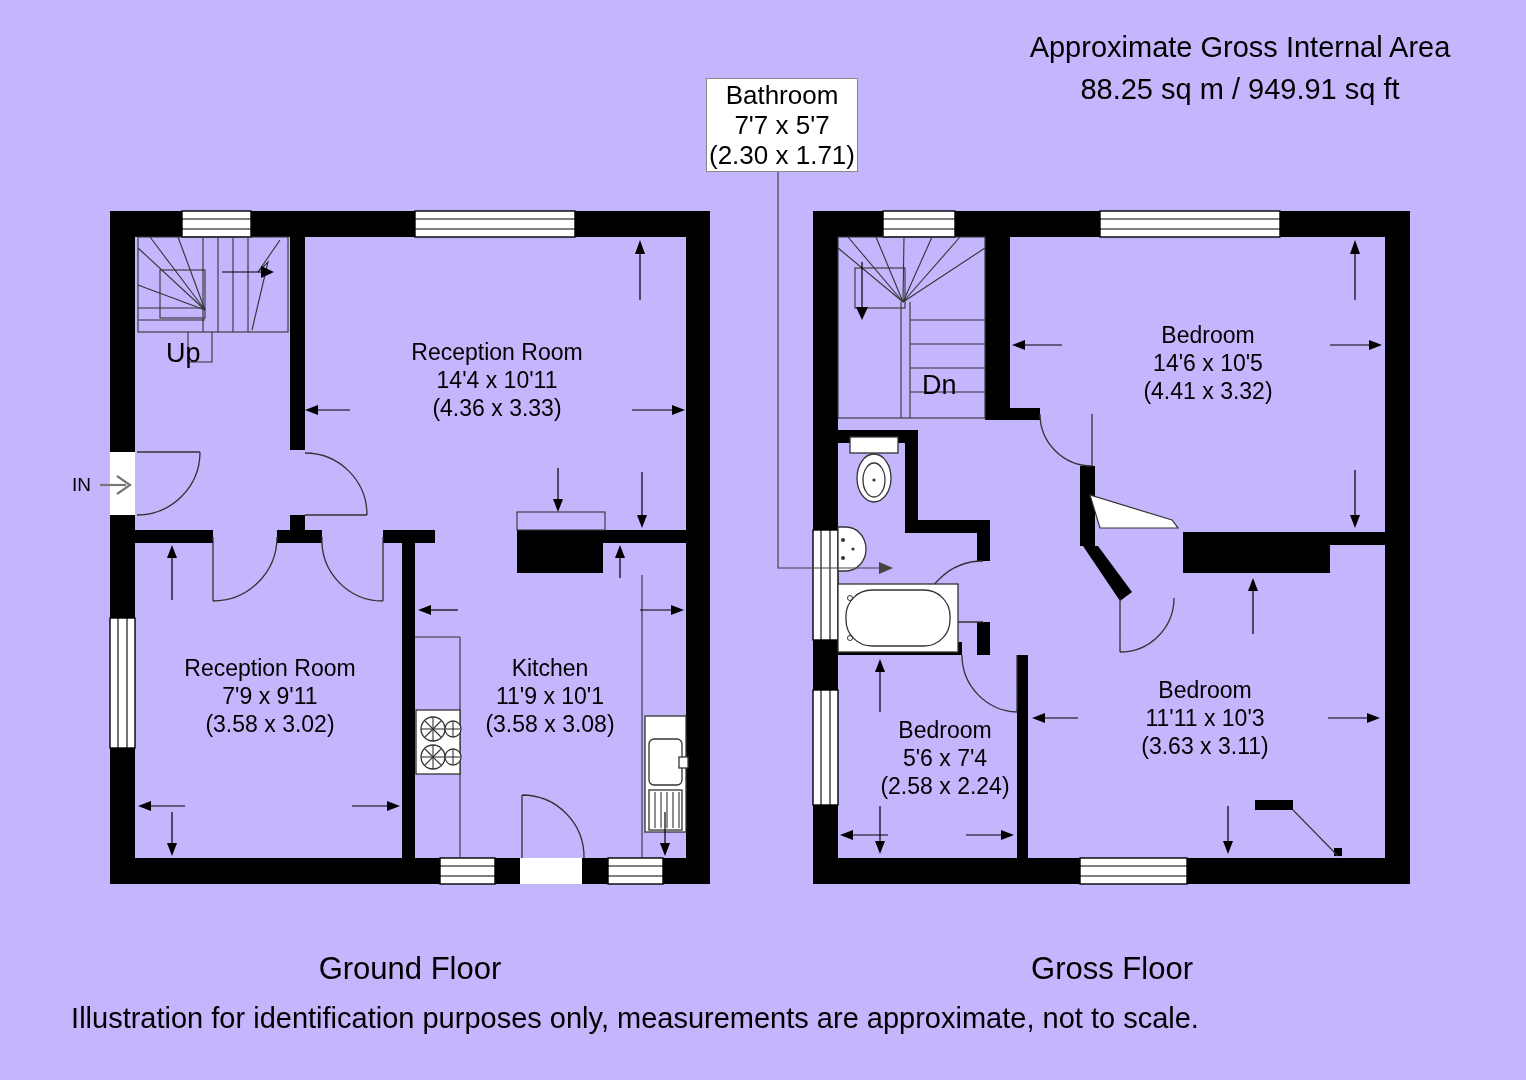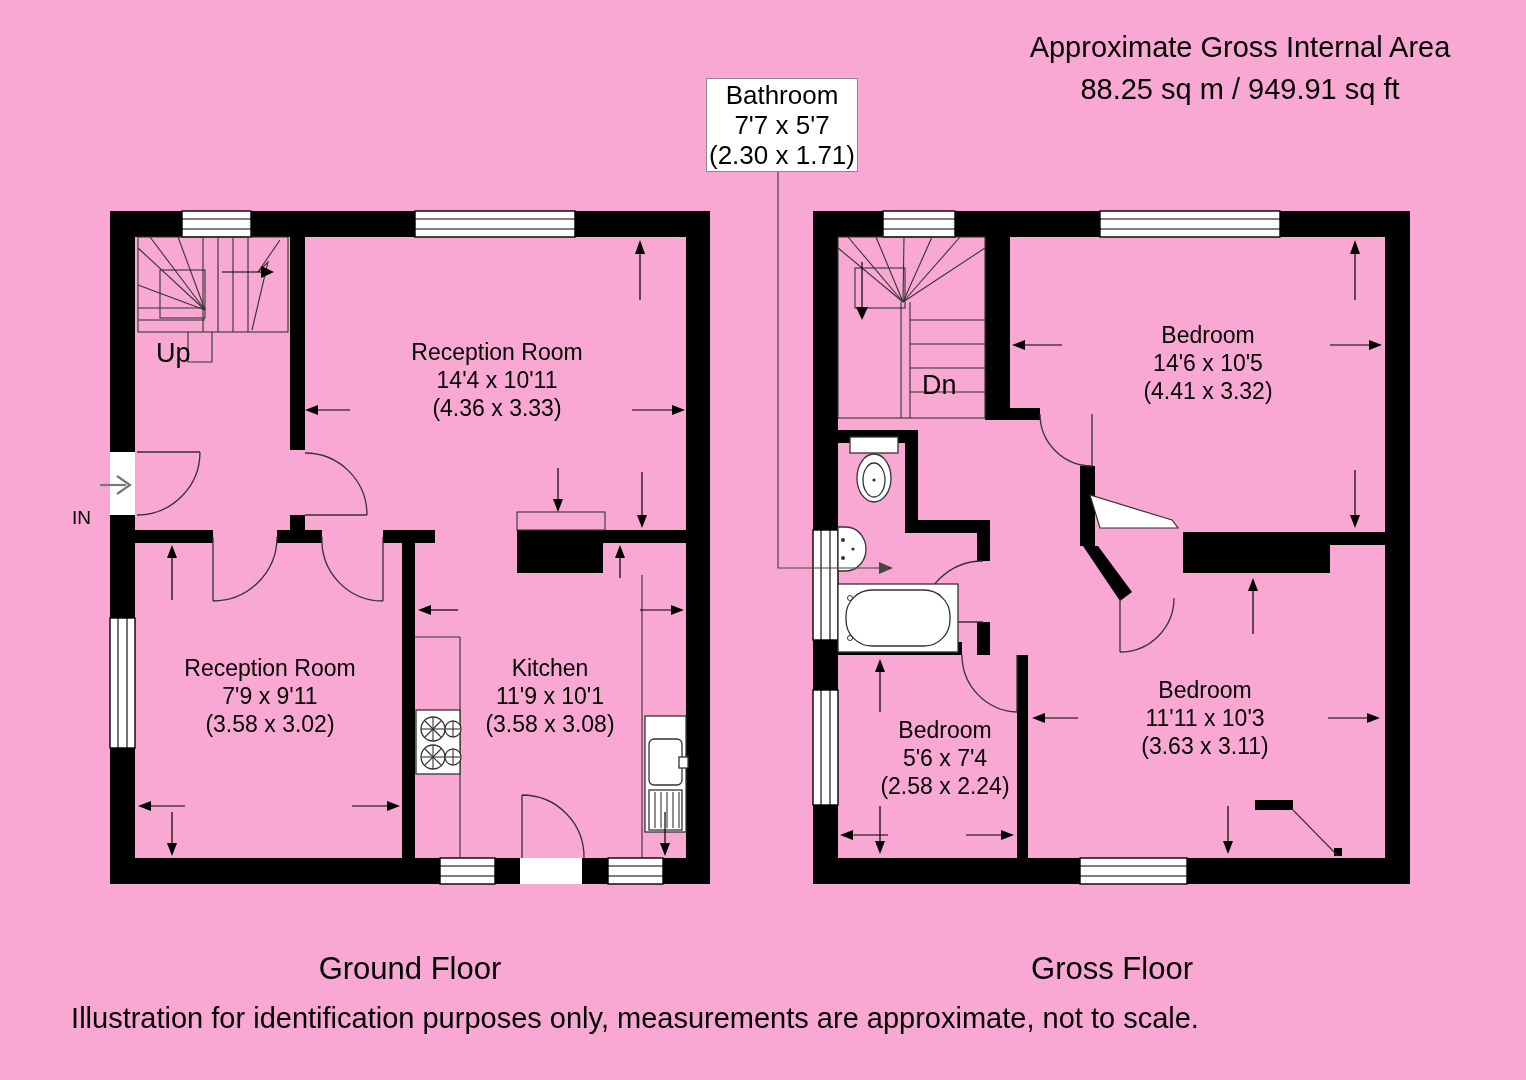--- a/index.html
+++ b/index.html
@@ -3,7 +3,7 @@
 <meta charset="utf-8">
 <style>
   html,body{margin:0;padding:0;background:#fff;}
-  .canvas{position:relative;width:1526px;height:1080px;background:#f9a8d4;overflow:hidden;
+  .canvas{position:relative;width:1526px;height:1080px;background:#c4b5fd;overflow:hidden;
           font-family:"Liberation Sans", sans-serif;color:#000;}
   .plan-svg{position:absolute;left:0;top:0;}
   .walls rect{fill:#000;}

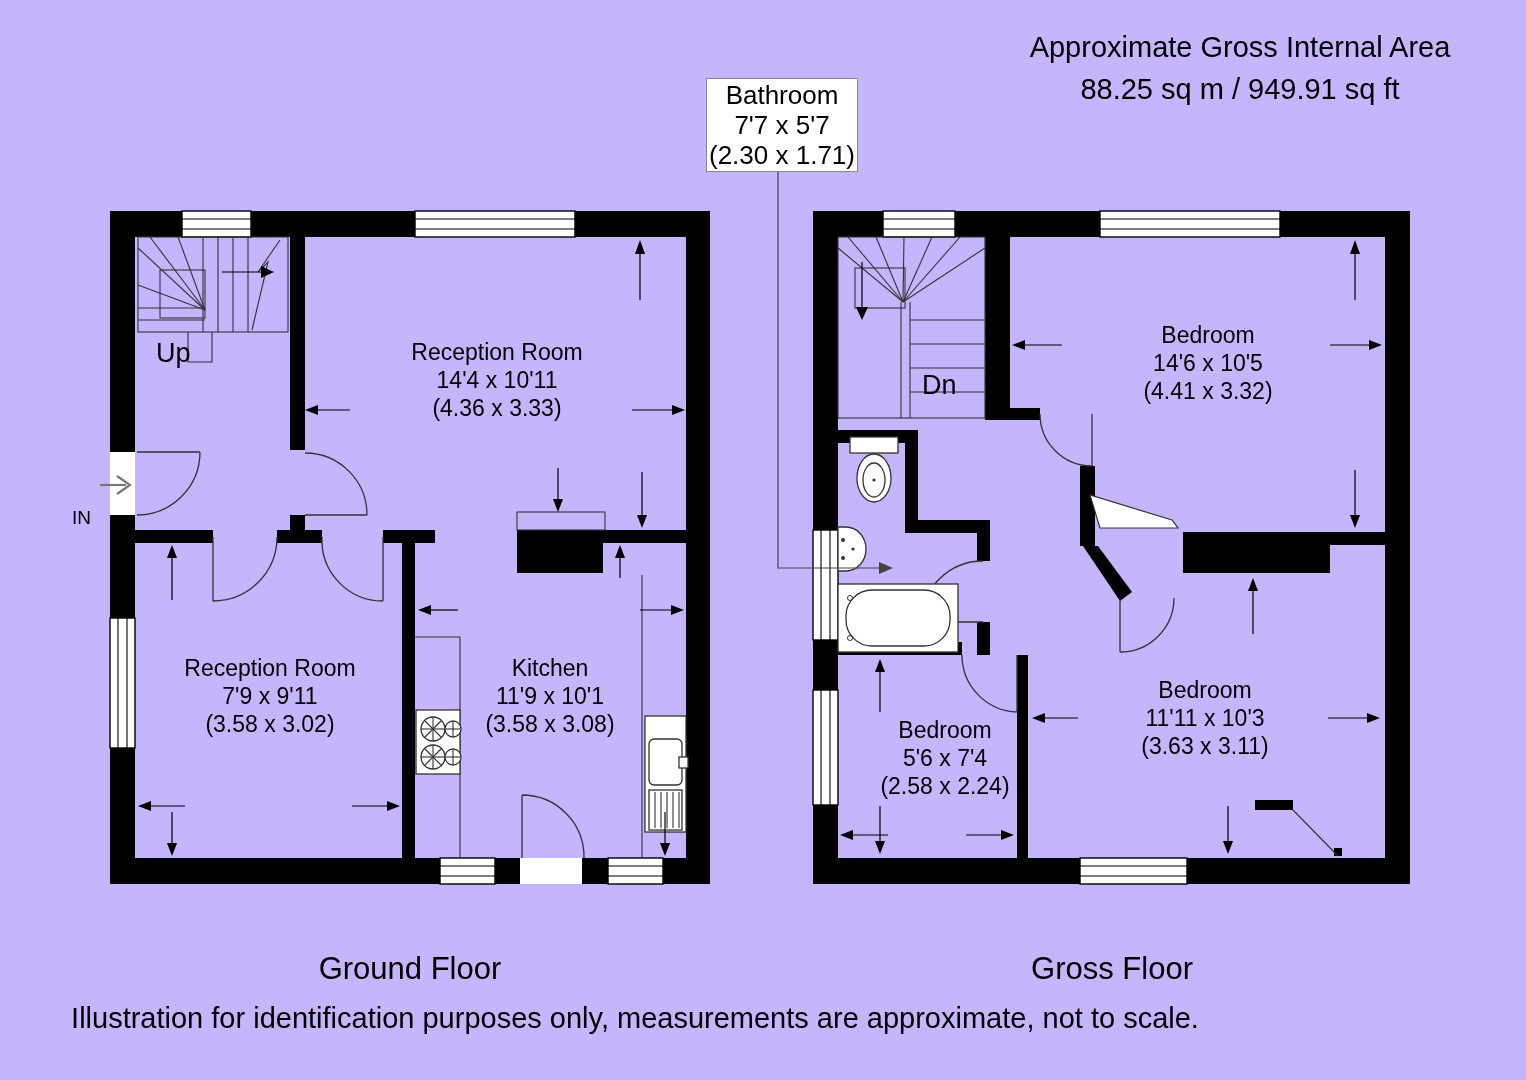--- a/index.html
+++ b/index.html
@@ -361,7 +361,7 @@
     <span>(3.63 x 3.11)</span>
   </div>
 
-  <div class="stair-label" style="left:156px;top:338px;">Up</div>
+  <div class="stair-label" style="left:166px;top:338px;">Up</div>
   <div class="stair-label" style="left:922px;top:370px;">Dn</div>
   <div class="in-label" style="left:72px;top:474px;margin-top:33px;">IN</div>
 

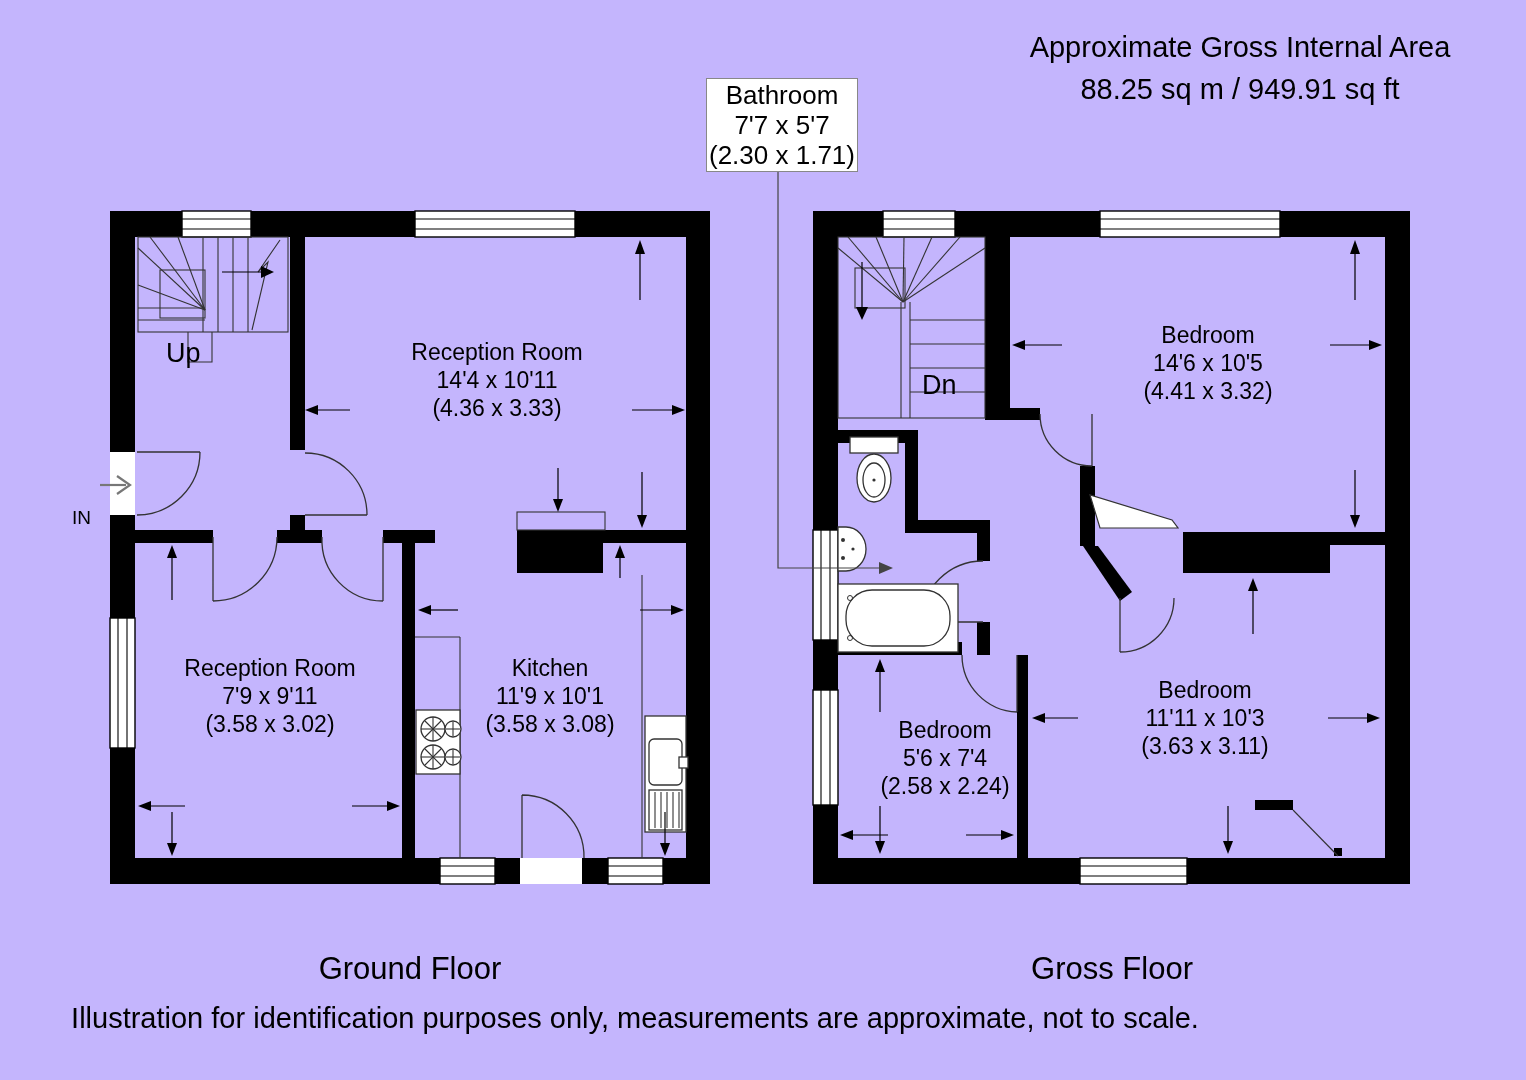--- a/index.html
+++ b/index.html
@@ -363,7 +363,7 @@
 
   <div class="stair-label" style="left:166px;top:338px;">Up</div>
   <div class="stair-label" style="left:922px;top:370px;">Dn</div>
-  <div class="in-label" style="left:72px;top:474px;margin-top:33px;">IN</div>
+  <div class="in-label" style="left:72px;top:474px;">IN</div>
 
   <div class="floor-label" style="left:250px;top:930px;">Ground Floor</div>
   <div class="floor-label" style="left:952px;top:930px;">Gross Floor</div>

